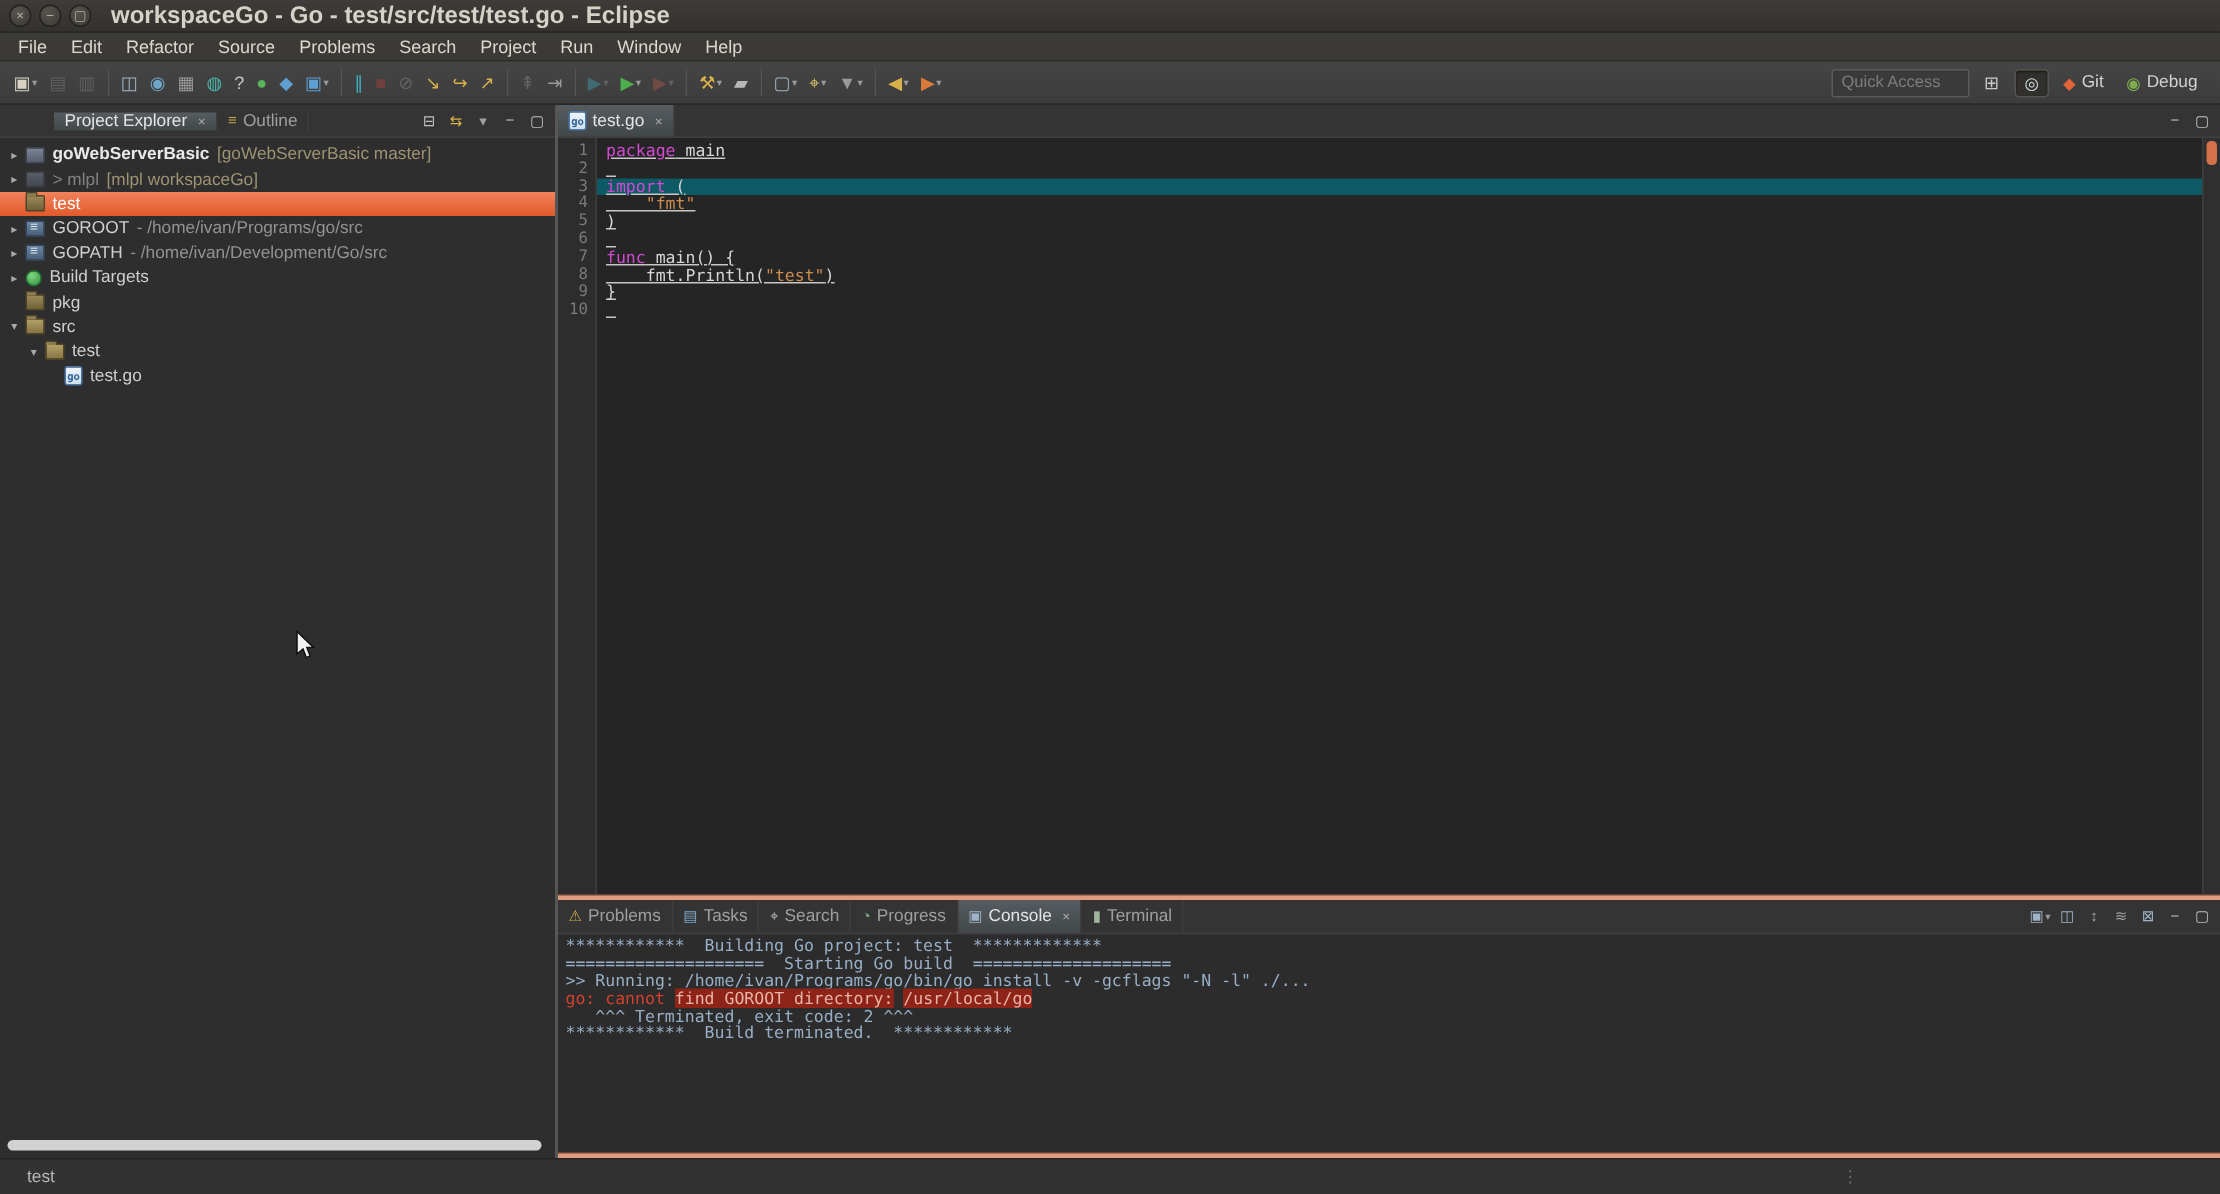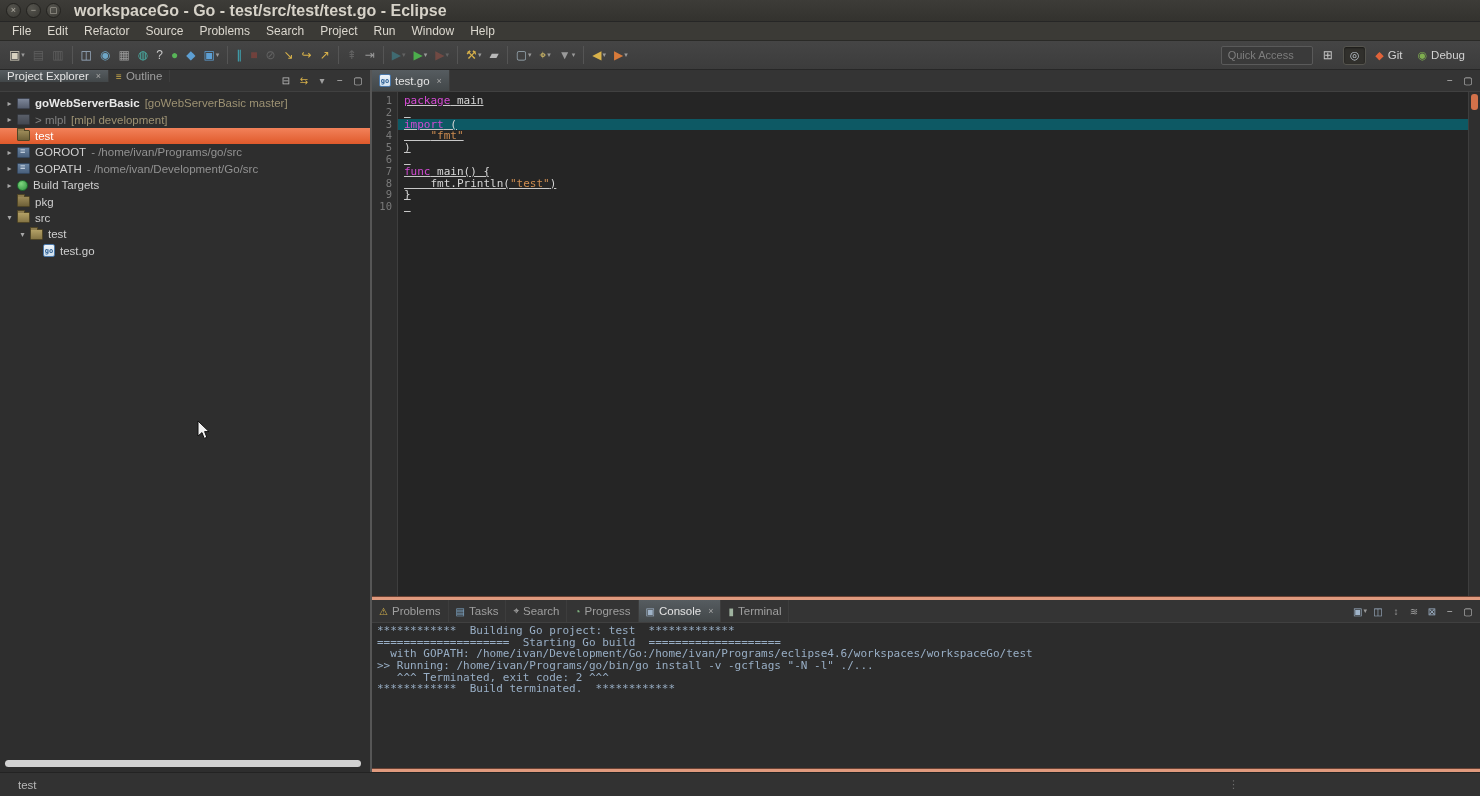--- a/index.html
+++ b/index.html
@@ -275,7 +275,7 @@
 
     <div class="left-panel">
       <div class="tabbar">
-        <div style="display:flex;align-items:flex-start;">
+        <div style="display:flex;align-items:center;margin-left:36px;">
             <div class="tab active">
               <span class="tab-label">Project Explorer</span>
               <span class="tab-close">×</span>

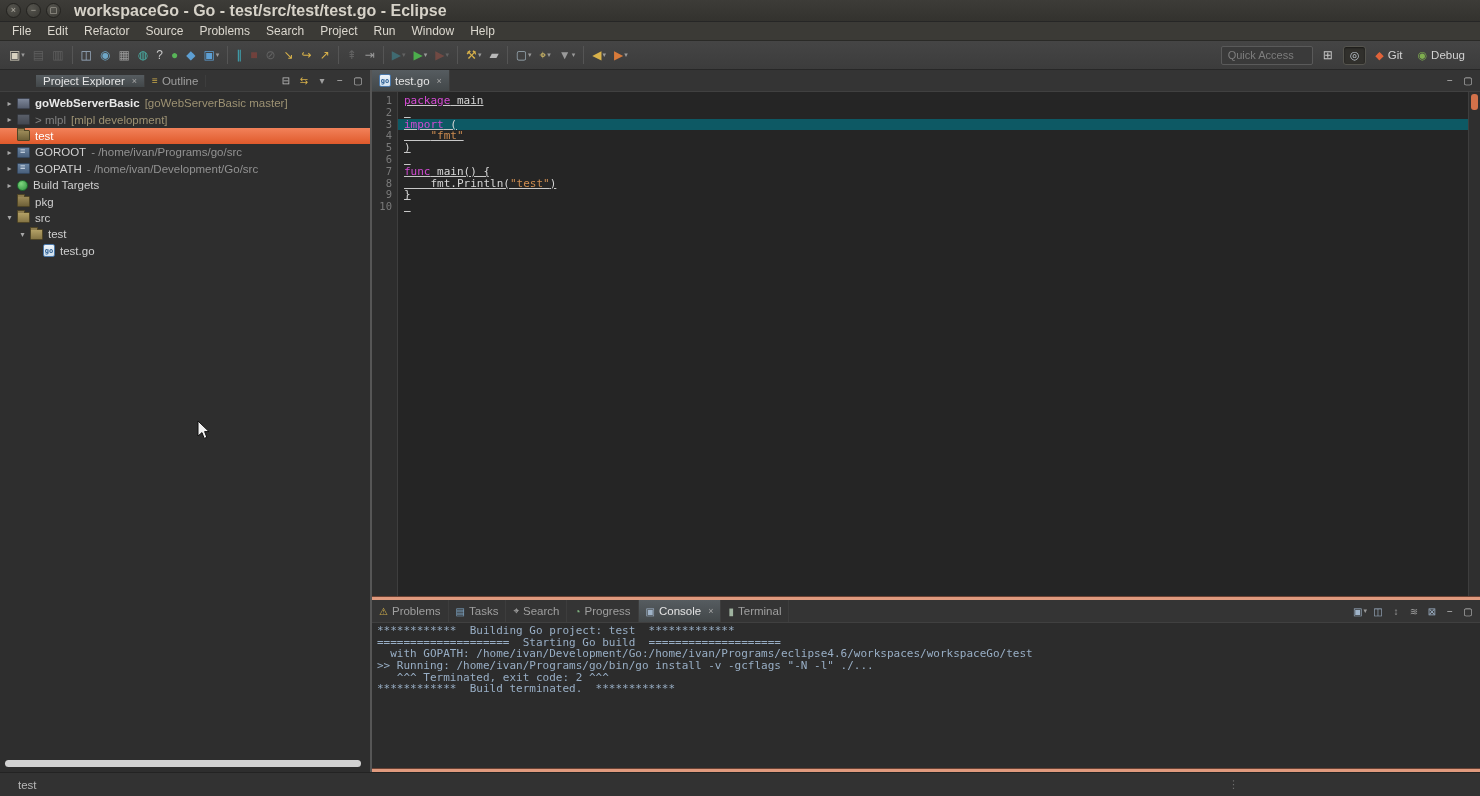--- a/index.html
+++ b/index.html
@@ -304,7 +304,7 @@
             <span class="arrow">▸</span>
             <span class="ticon project-closed"></span>
             <span class="tlabel">&gt; mlpl</span>
-            <span class="tdeco repo">[mlpl development]</span>
+            <span class="tdeco repo">[mlpl workspaceGo]</span>
           </div>
           <div class="trow selected" style="padding-left: 4px;">
             <span class="arrow"></span>

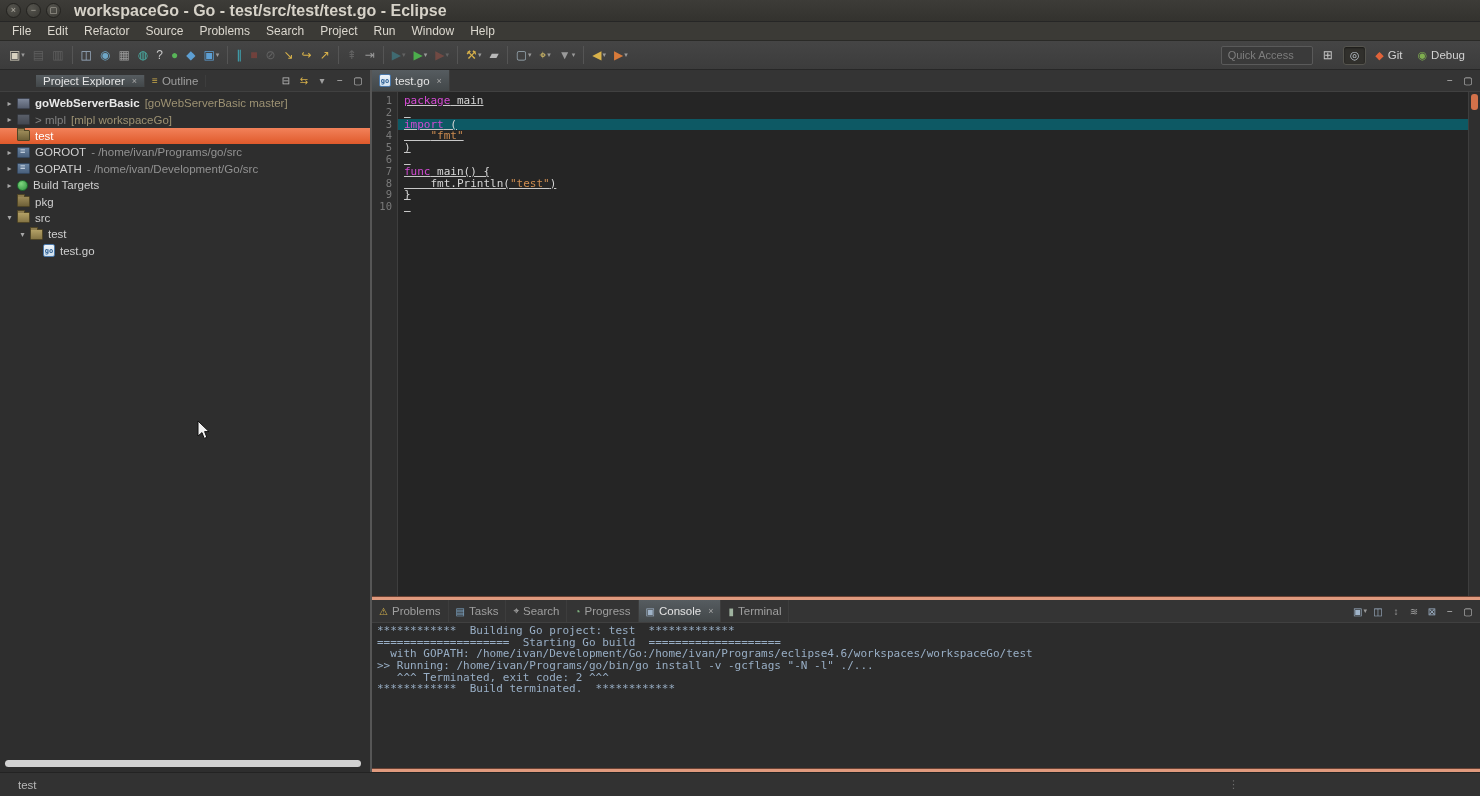--- a/index.html
+++ b/index.html
@@ -440,7 +440,6 @@
         <div class="console-out">
             <div class="oline"><span class="out">************  Building Go project: test  *************</span></div>
             <div class="oline"><span class="out">====================  Starting Go build  ====================</span></div>
-            <div class="oline"><span class="out">  with GOPATH: /home/ivan/Development/Go:/home/ivan/Programs/eclipse4.6/workspaces/workspaceGo/test</span></div>
             <div class="oline"><span class="out">&gt;&gt; Running: /home/ivan/Programs/go/bin/go install -v -gcflags "-N -l" ./...</span></div>
             <div class="oline"><span class="out">   ^^^ Terminated, exit code: 2 ^^^</span></div>
             <div class="oline"><span class="out">************  Build terminated.  ************</span></div>

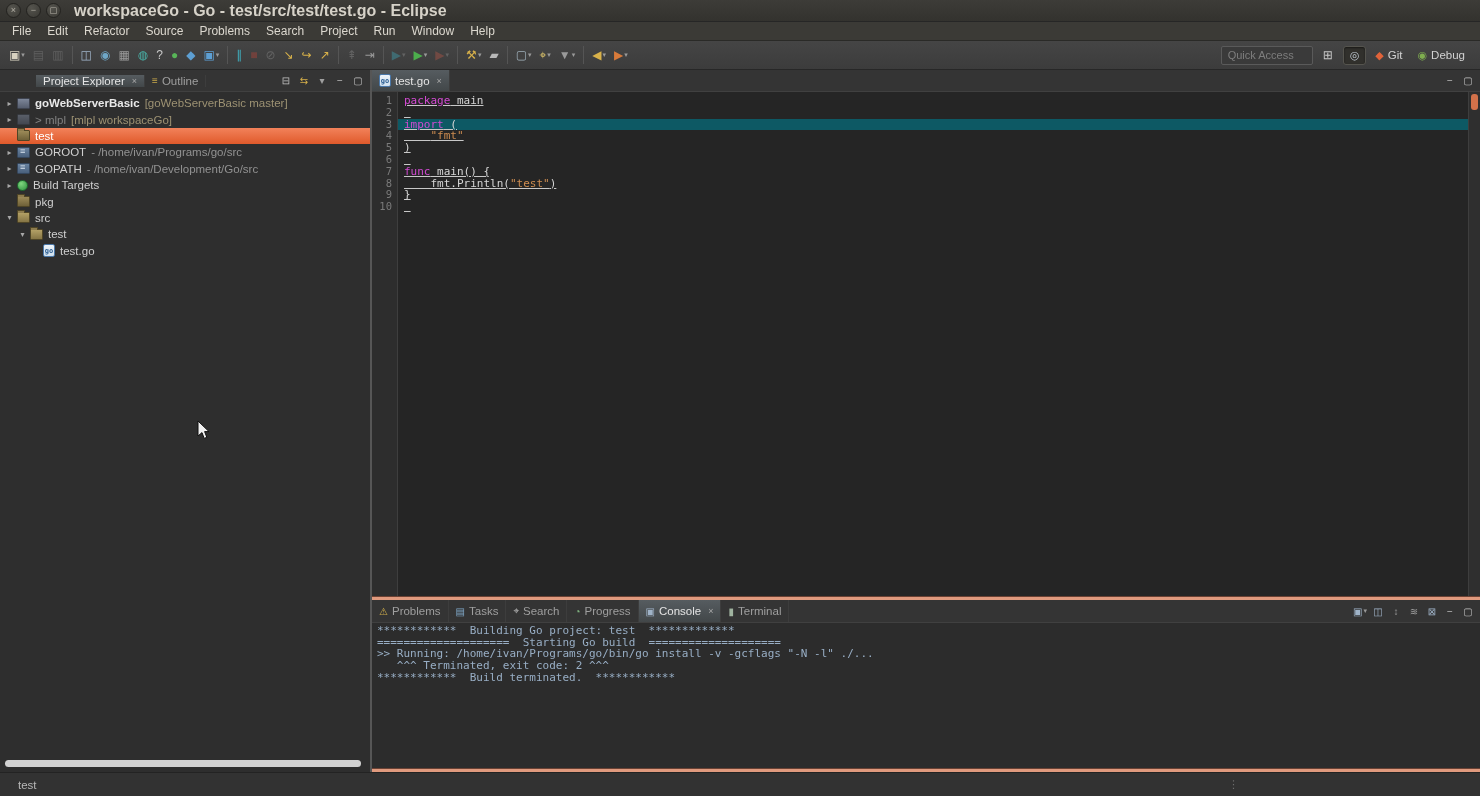--- a/index.html
+++ b/index.html
@@ -441,6 +441,7 @@
             <div class="oline"><span class="out">************  Building Go project: test  *************</span></div>
             <div class="oline"><span class="out">====================  Starting Go build  ====================</span></div>
             <div class="oline"><span class="out">&gt;&gt; Running: /home/ivan/Programs/go/bin/go install -v -gcflags "-N -l" ./...</span></div>
+            <div class="oline"><span class="err">go: cannot </span><span class="err-box">find GOROOT directory:</span><span class="err"> </span><span class="err-box">/usr/local/go</span></div>
             <div class="oline"><span class="out">   ^^^ Terminated, exit code: 2 ^^^</span></div>
             <div class="oline"><span class="out">************  Build terminated.  ************</span></div>
           </div>

